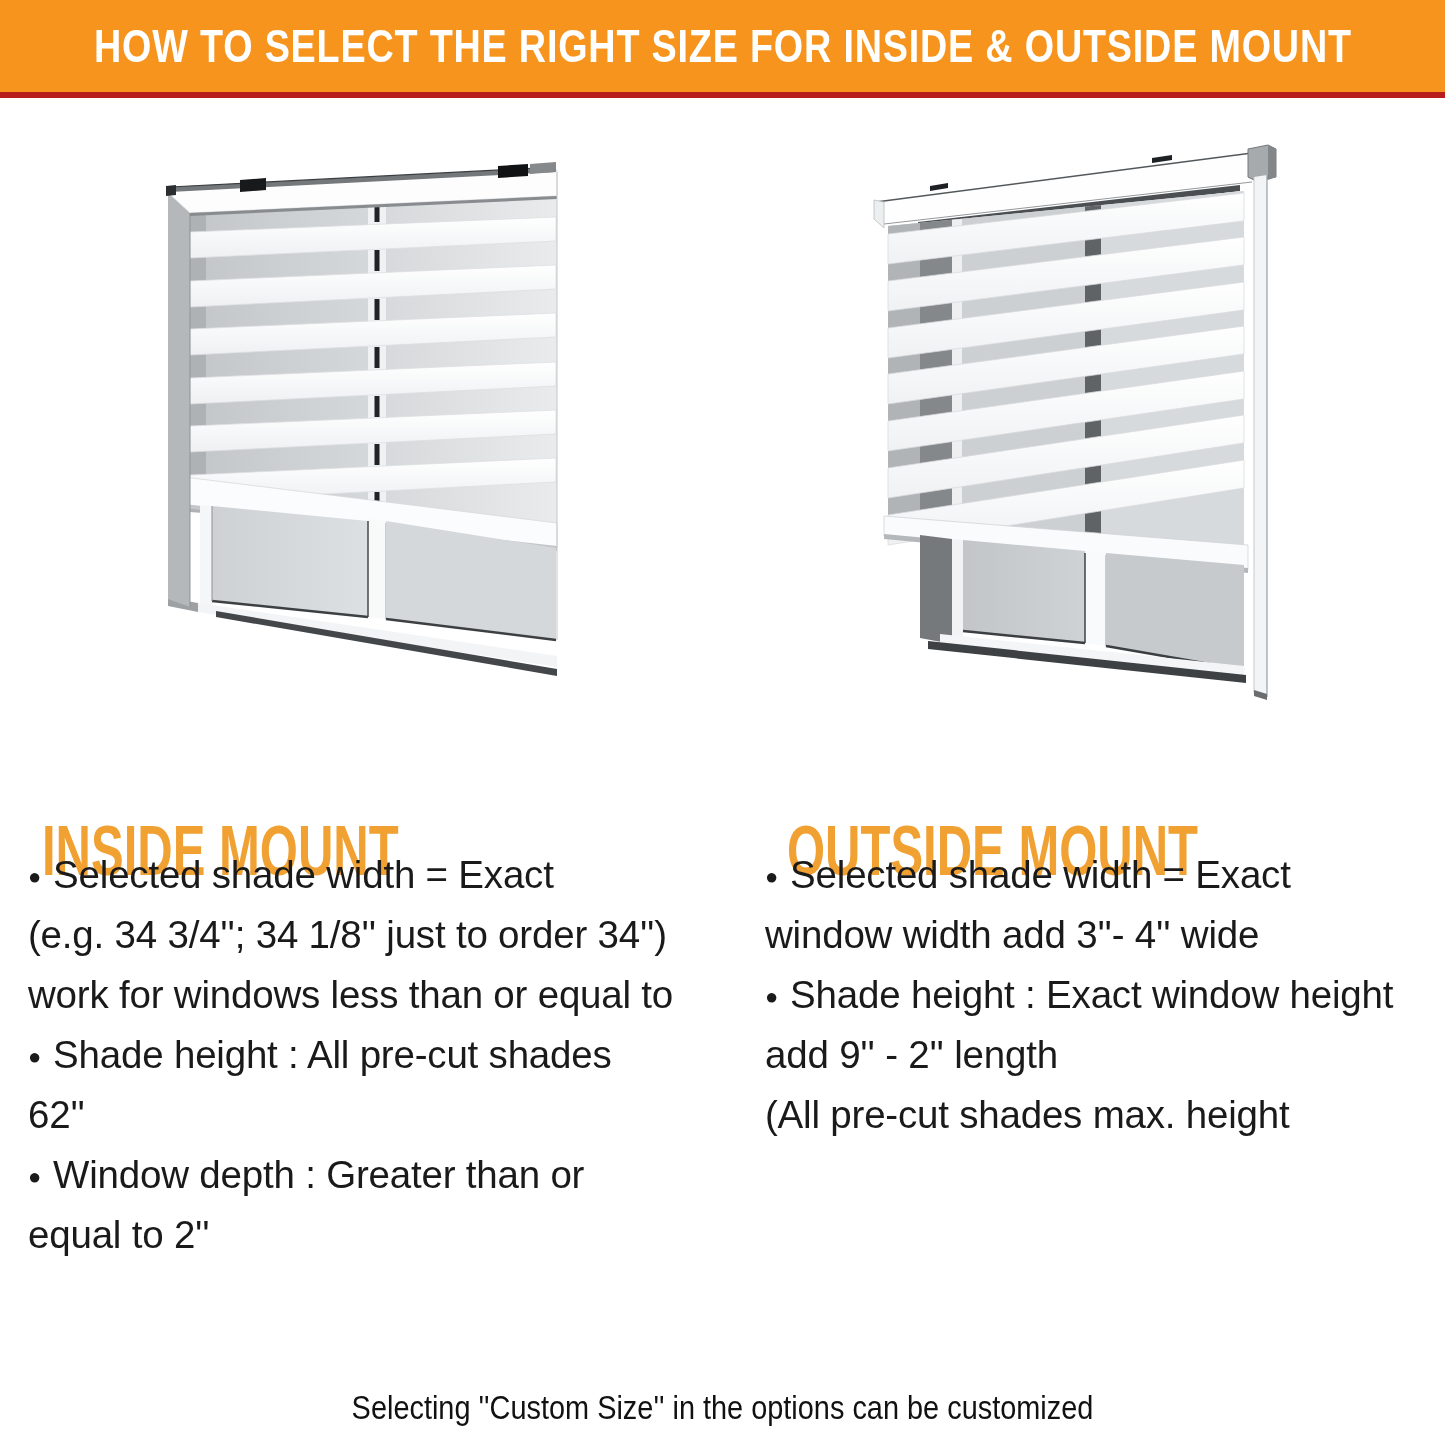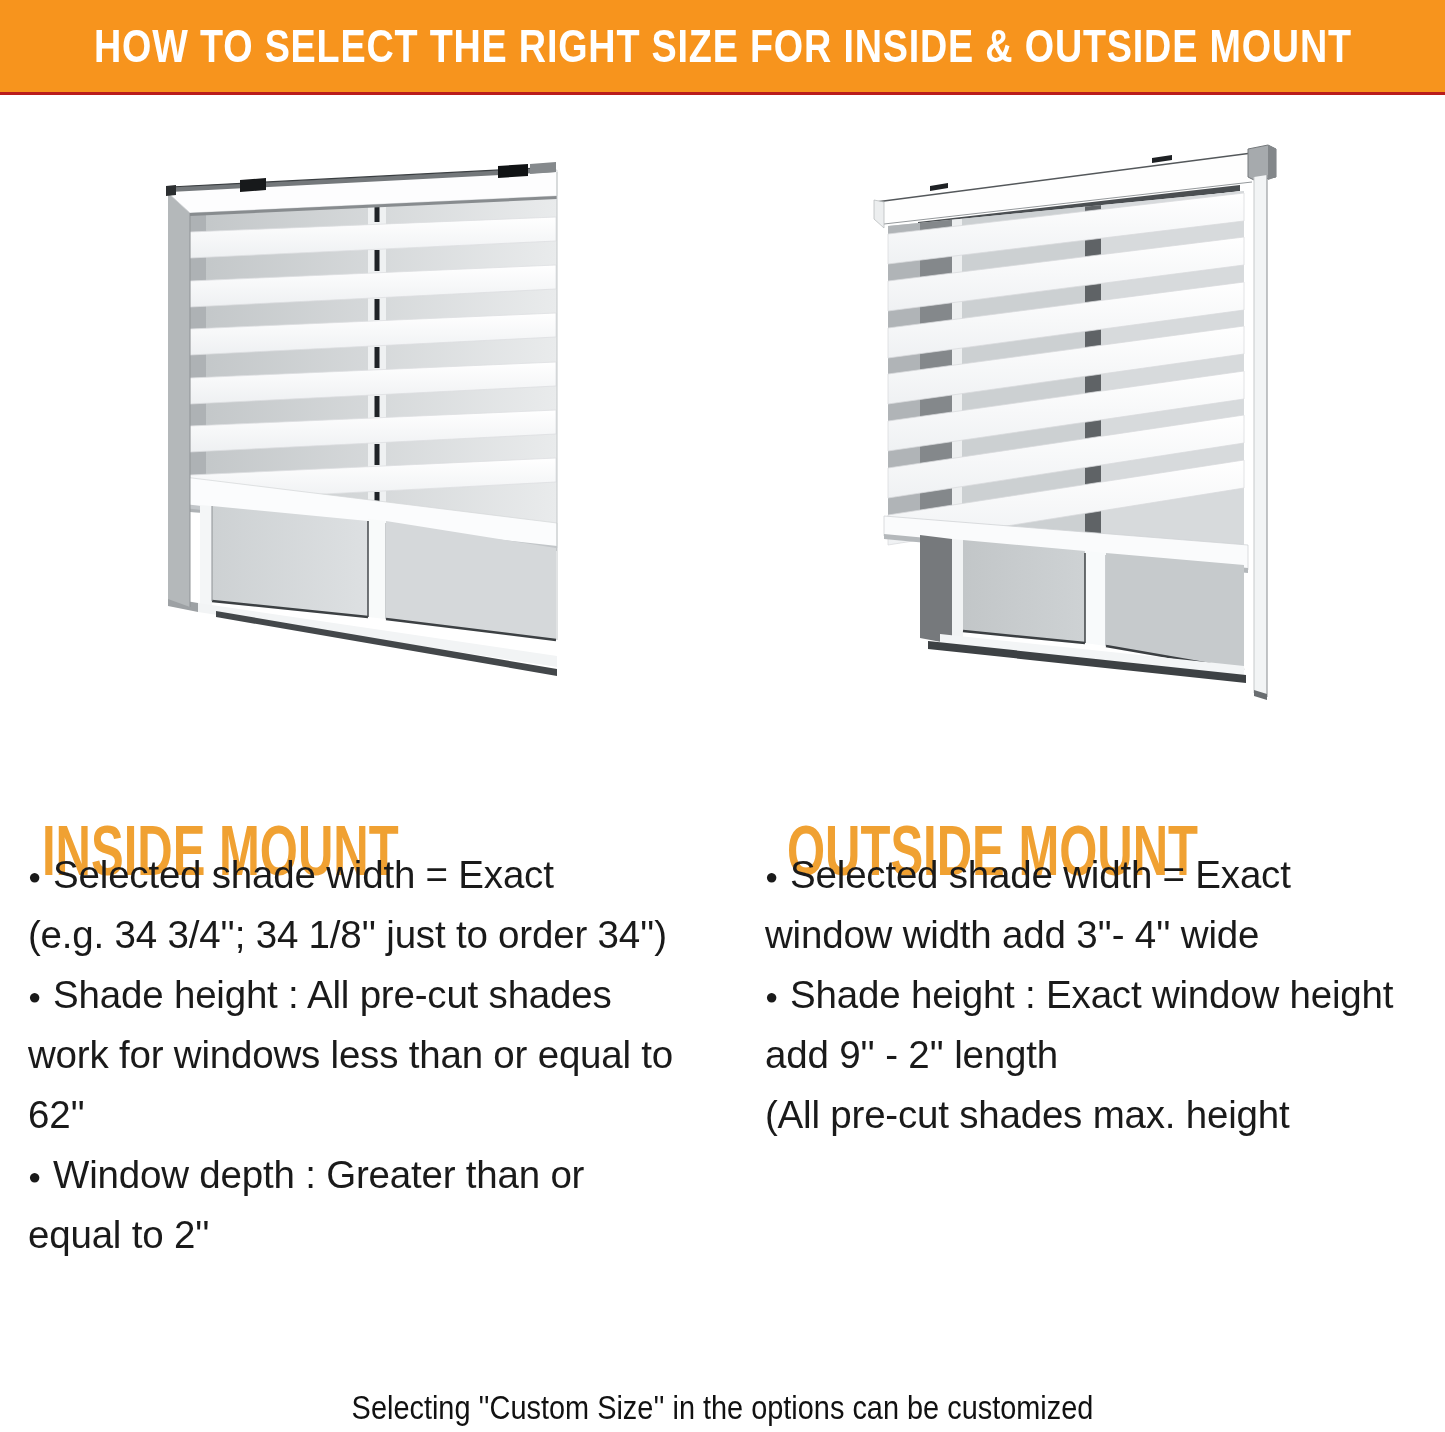--- a/index.html
+++ b/index.html
@@ -10,7 +10,7 @@
   
   .banner{
     position:absolute;left:0;top:0;width:1445px;height:92px;
-    background:#F7941D;border-bottom:3px solid #b91c1c;
+    background:#F7941D;border-bottom:6px solid #b91c1c;
     display:flex;align-items:center;justify-content:center;
   }
   .banner-title{

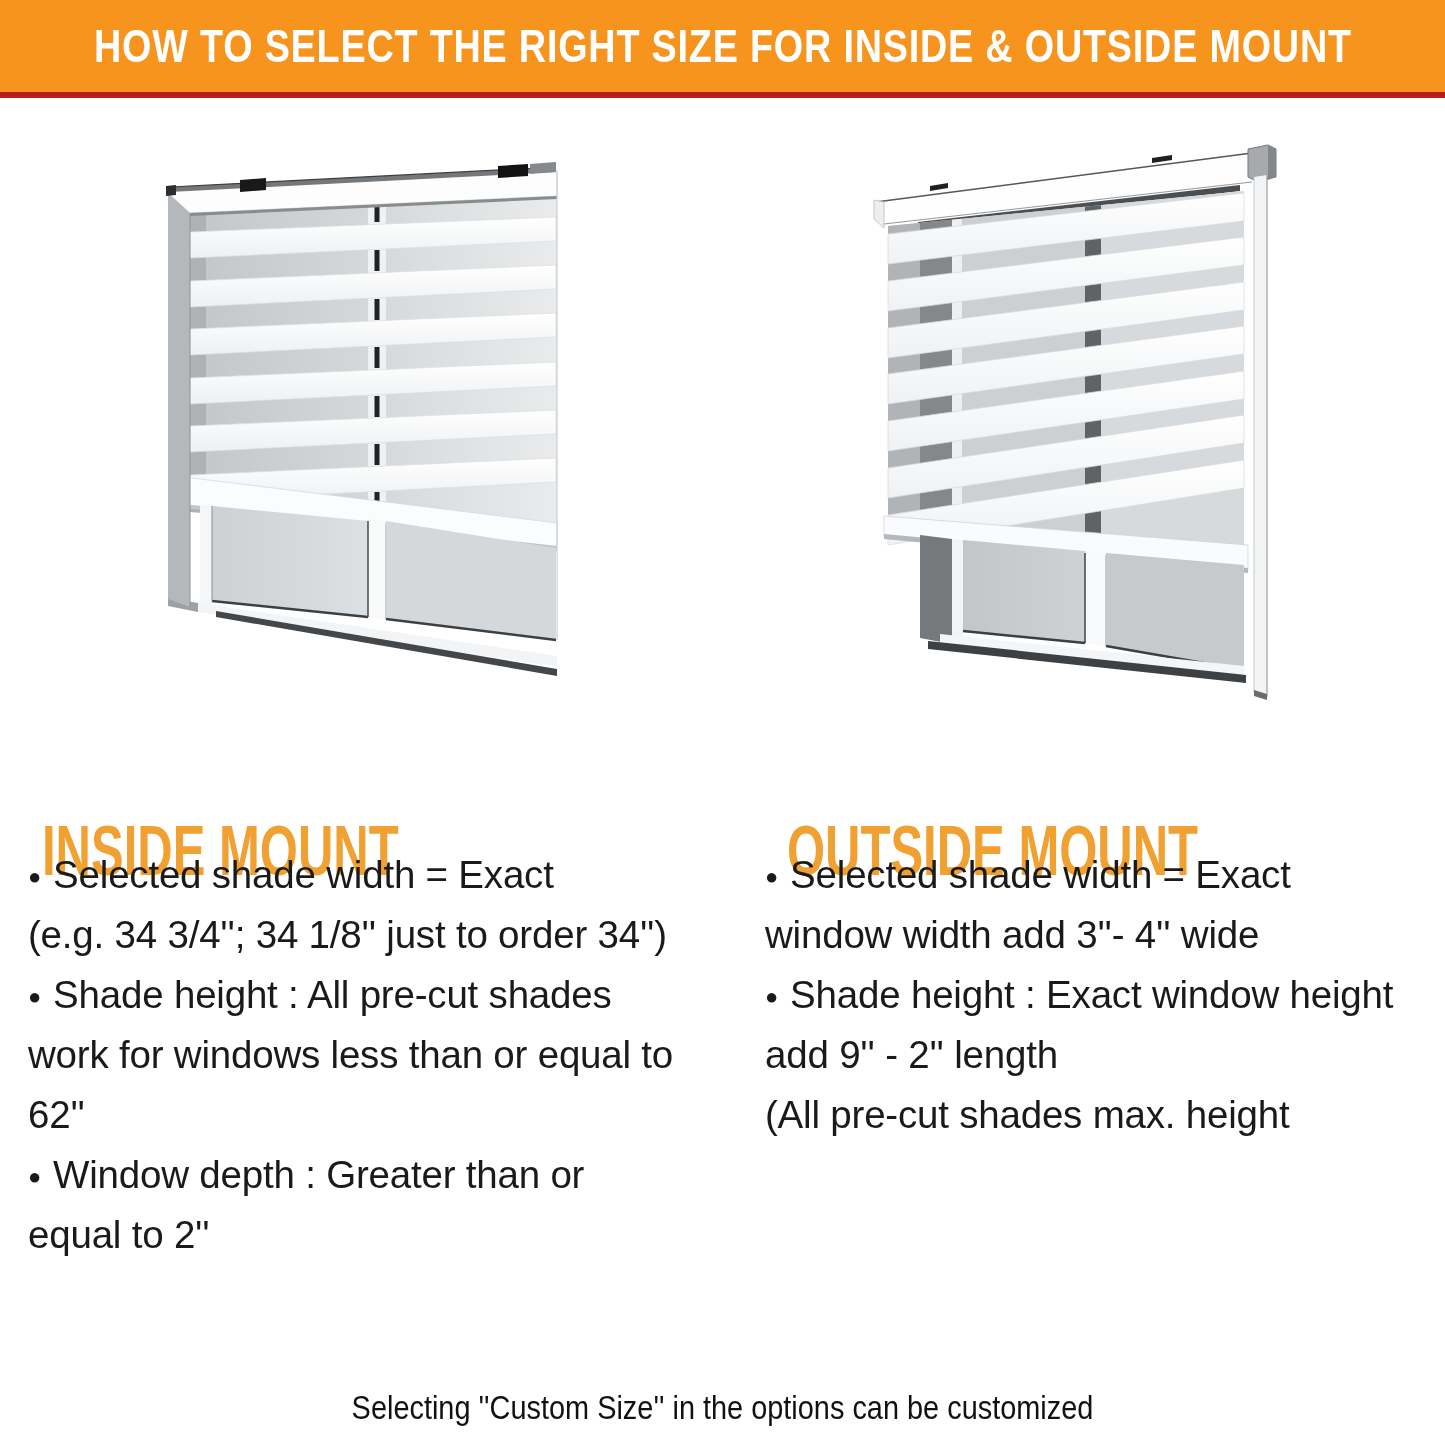--- a/index.html
+++ b/index.html
@@ -220,8 +220,8 @@
   <div class="textcol col-left">
     <div class="tl"><span class="dot">●</span><span>Selected shade width = Exact</span></div>
     <div class="tl"><span class="dot"></span><span>(e.g. 34 3/4''; 34 1/8'' just to order 34'')</span></div>
+    <div class="tl"><span class="dot"></span><span>work for windows less than or equal to</span></div>
     <div class="tl"><span class="dot">●</span><span>Shade height : All pre-cut shades</span></div>
-    <div class="tl"><span class="dot"></span><span>work for windows less than or equal to</span></div>
     <div class="tl"><span class="dot"></span><span>62''</span></div>
     <div class="tl"><span class="dot">●</span><span>Window depth : Greater than or</span></div>
     <div class="tl"><span class="dot"></span><span>equal to 2''</span></div>

